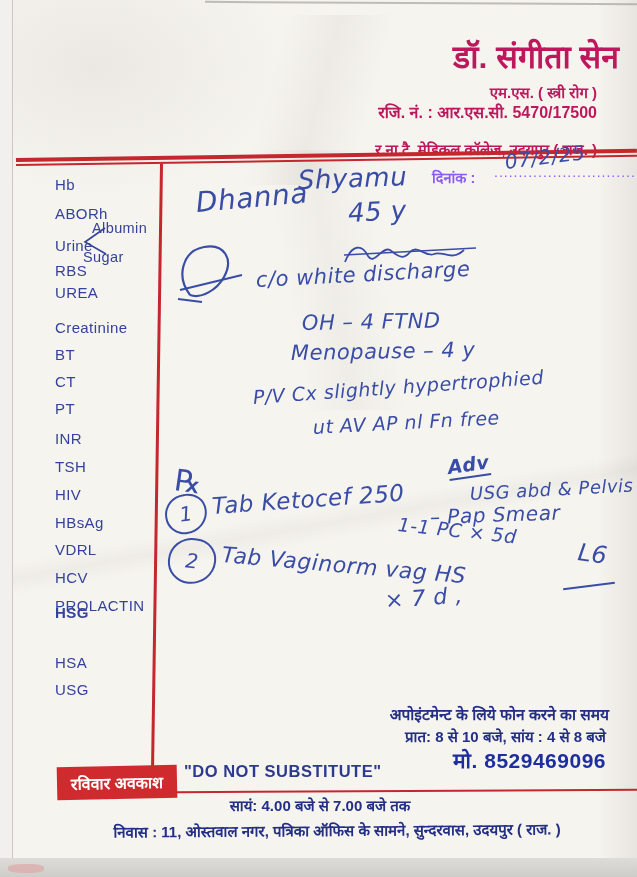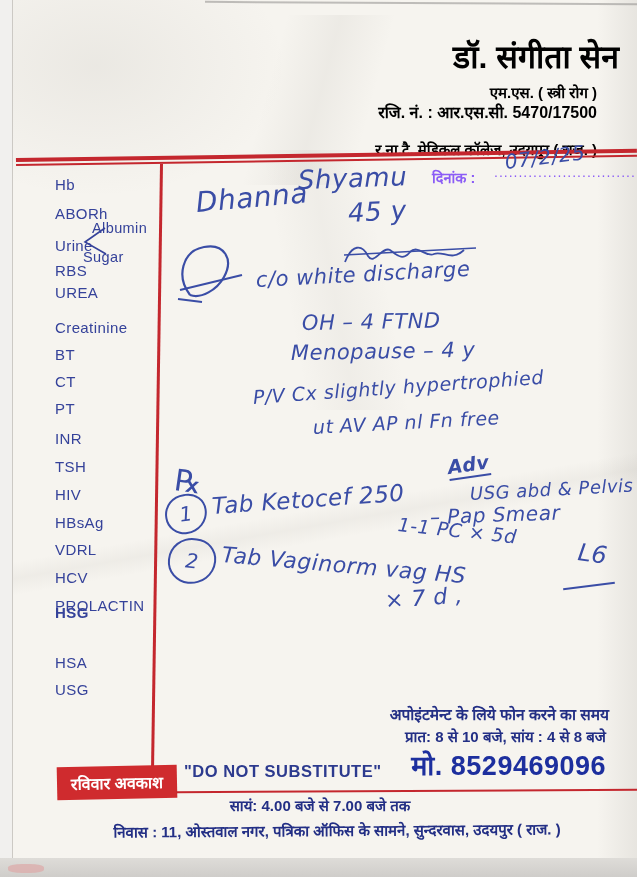--- a/index.html
+++ b/index.html
@@ -10,7 +10,7 @@
   .red{color:#8b5cf6;}
   .bold{font-weight:bold;}
   
-  .hline{position:absolute;right:40px;text-align:right;font-weight:bold;color:#000000;white-space:nowrap;}
+  .hline{position:absolute;right:40px;text-align:right;font-weight:bold;color:#be185d;white-space:nowrap;}
   
   .rule{position:absolute;background:#c4272e;}
   

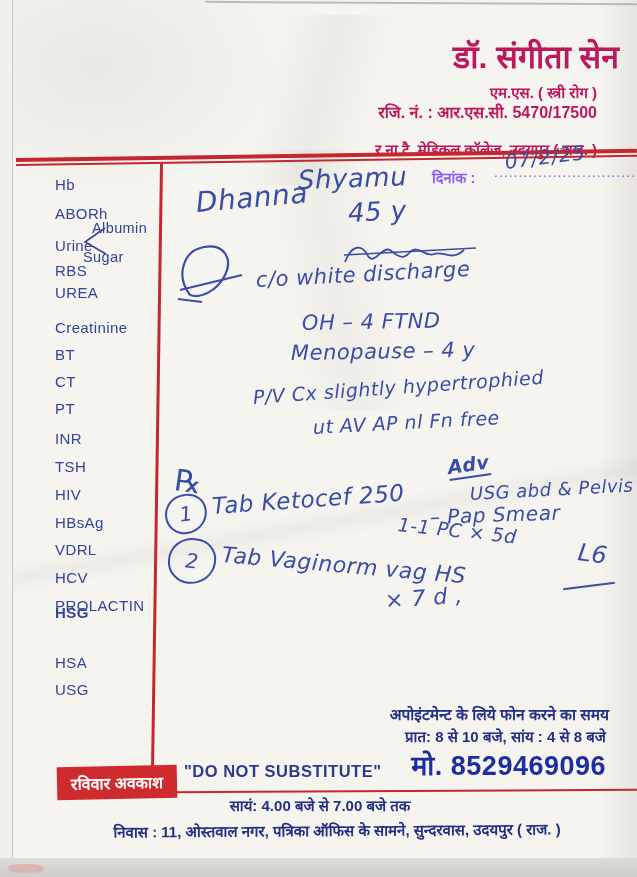--- a/index.html
+++ b/index.html
@@ -122,7 +122,7 @@
 
   <div class="abs footer-navy" style="right:28px;top:703px;font-size:15.5px;">अपोइंटमेन्ट के लिये फोन करने का समय</div>
   <div class="abs footer-navy" style="right:31px;top:726px;font-size:15px;">प्रात: 8 से 10 बजे, सांय : 4 से 8 बजे</div>
-  <div class="abs bold" style="right:31px;top:746px;font-size:27px;color:#1d2f9e;letter-spacing:.5px;">मो. 8529469096</div>
+  <div class="abs bold" style="right:31px;top:746px;font-size:21px;color:#1d2f9e;letter-spacing:.5px;">मो. 8529469096</div>
 
   <div class="abs" style="left:57px;top:766px;width:120px;height:33px;background:#cf2b2e;display:flex;align-items:center;justify-content:center;transform:rotate(-1.2deg);">
     <span style="color:#fff;font-weight:bold;font-size:16px;white-space:nowrap;">रविवार अवकाश</span>

